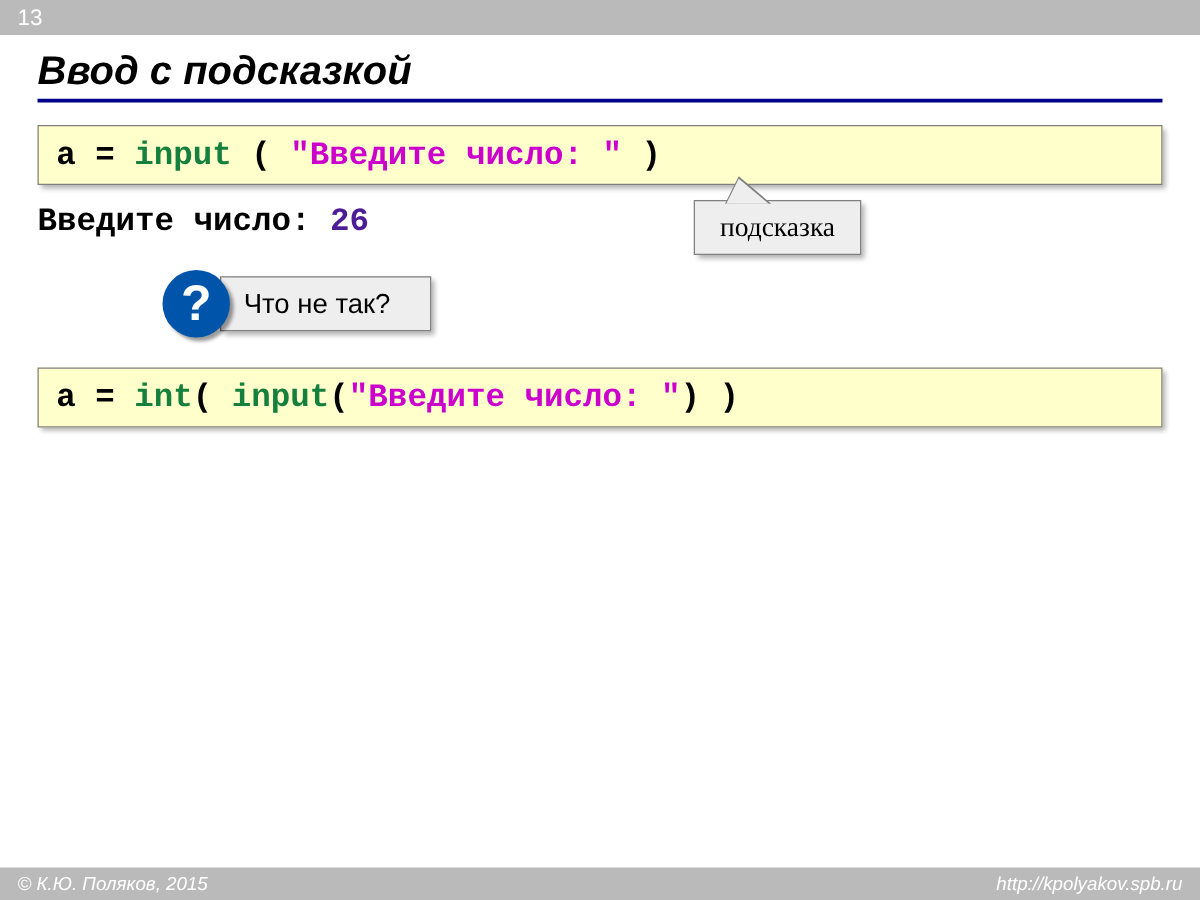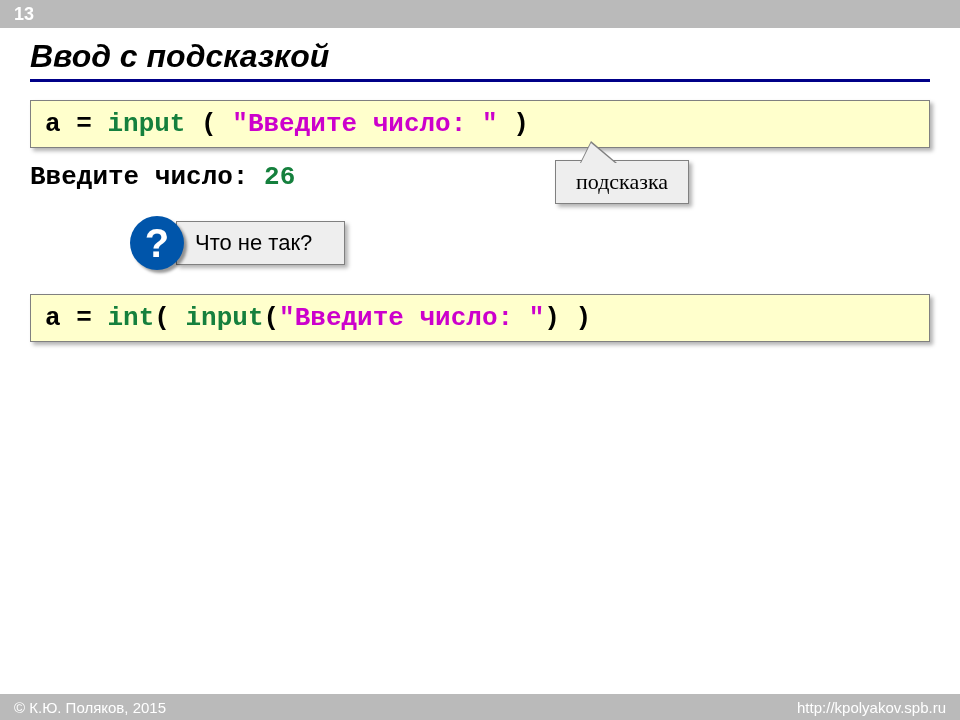--- a/index.html
+++ b/index.html
@@ -30,7 +30,7 @@
     }
     .page-number {
       color: #ffffff;
-      font-weight: bold;
+      font-weight: normal;
       font-size: 18px;
     }
     .content {

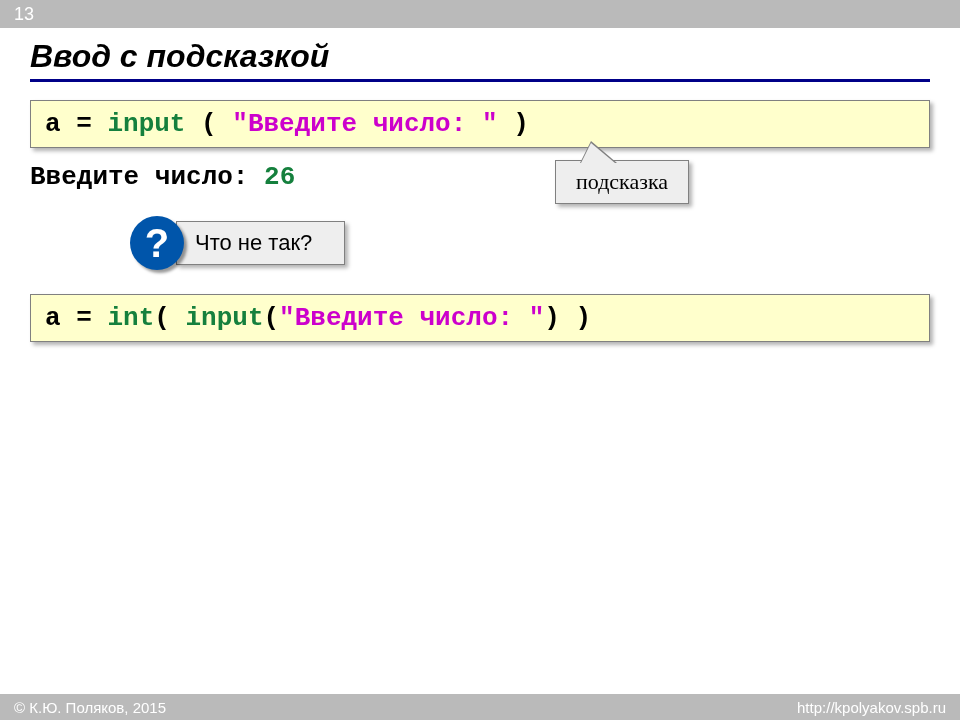--- a/index.html
+++ b/index.html
@@ -68,7 +68,7 @@
       margin: 14px 0 24px 0;
     }
     .output-text { color: #000000; }
-    .output-val { color: #15803d; }
+    .output-val { color: #4c1d95; }
     .hint-wrap {
       position: absolute;
       left: 555px;

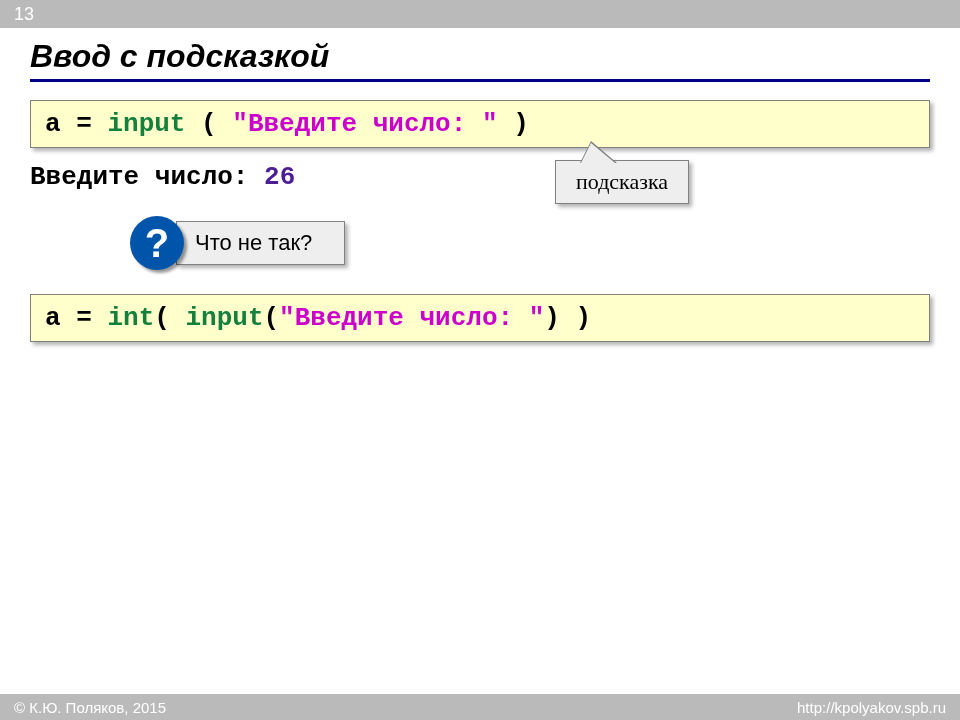--- a/index.html
+++ b/index.html
@@ -145,6 +145,7 @@
       justify-content: space-between;
       padding: 0 14px;
       color: #ffffff;
+      font-style: italic;
       font-size: 15px;
     }
   </style>

